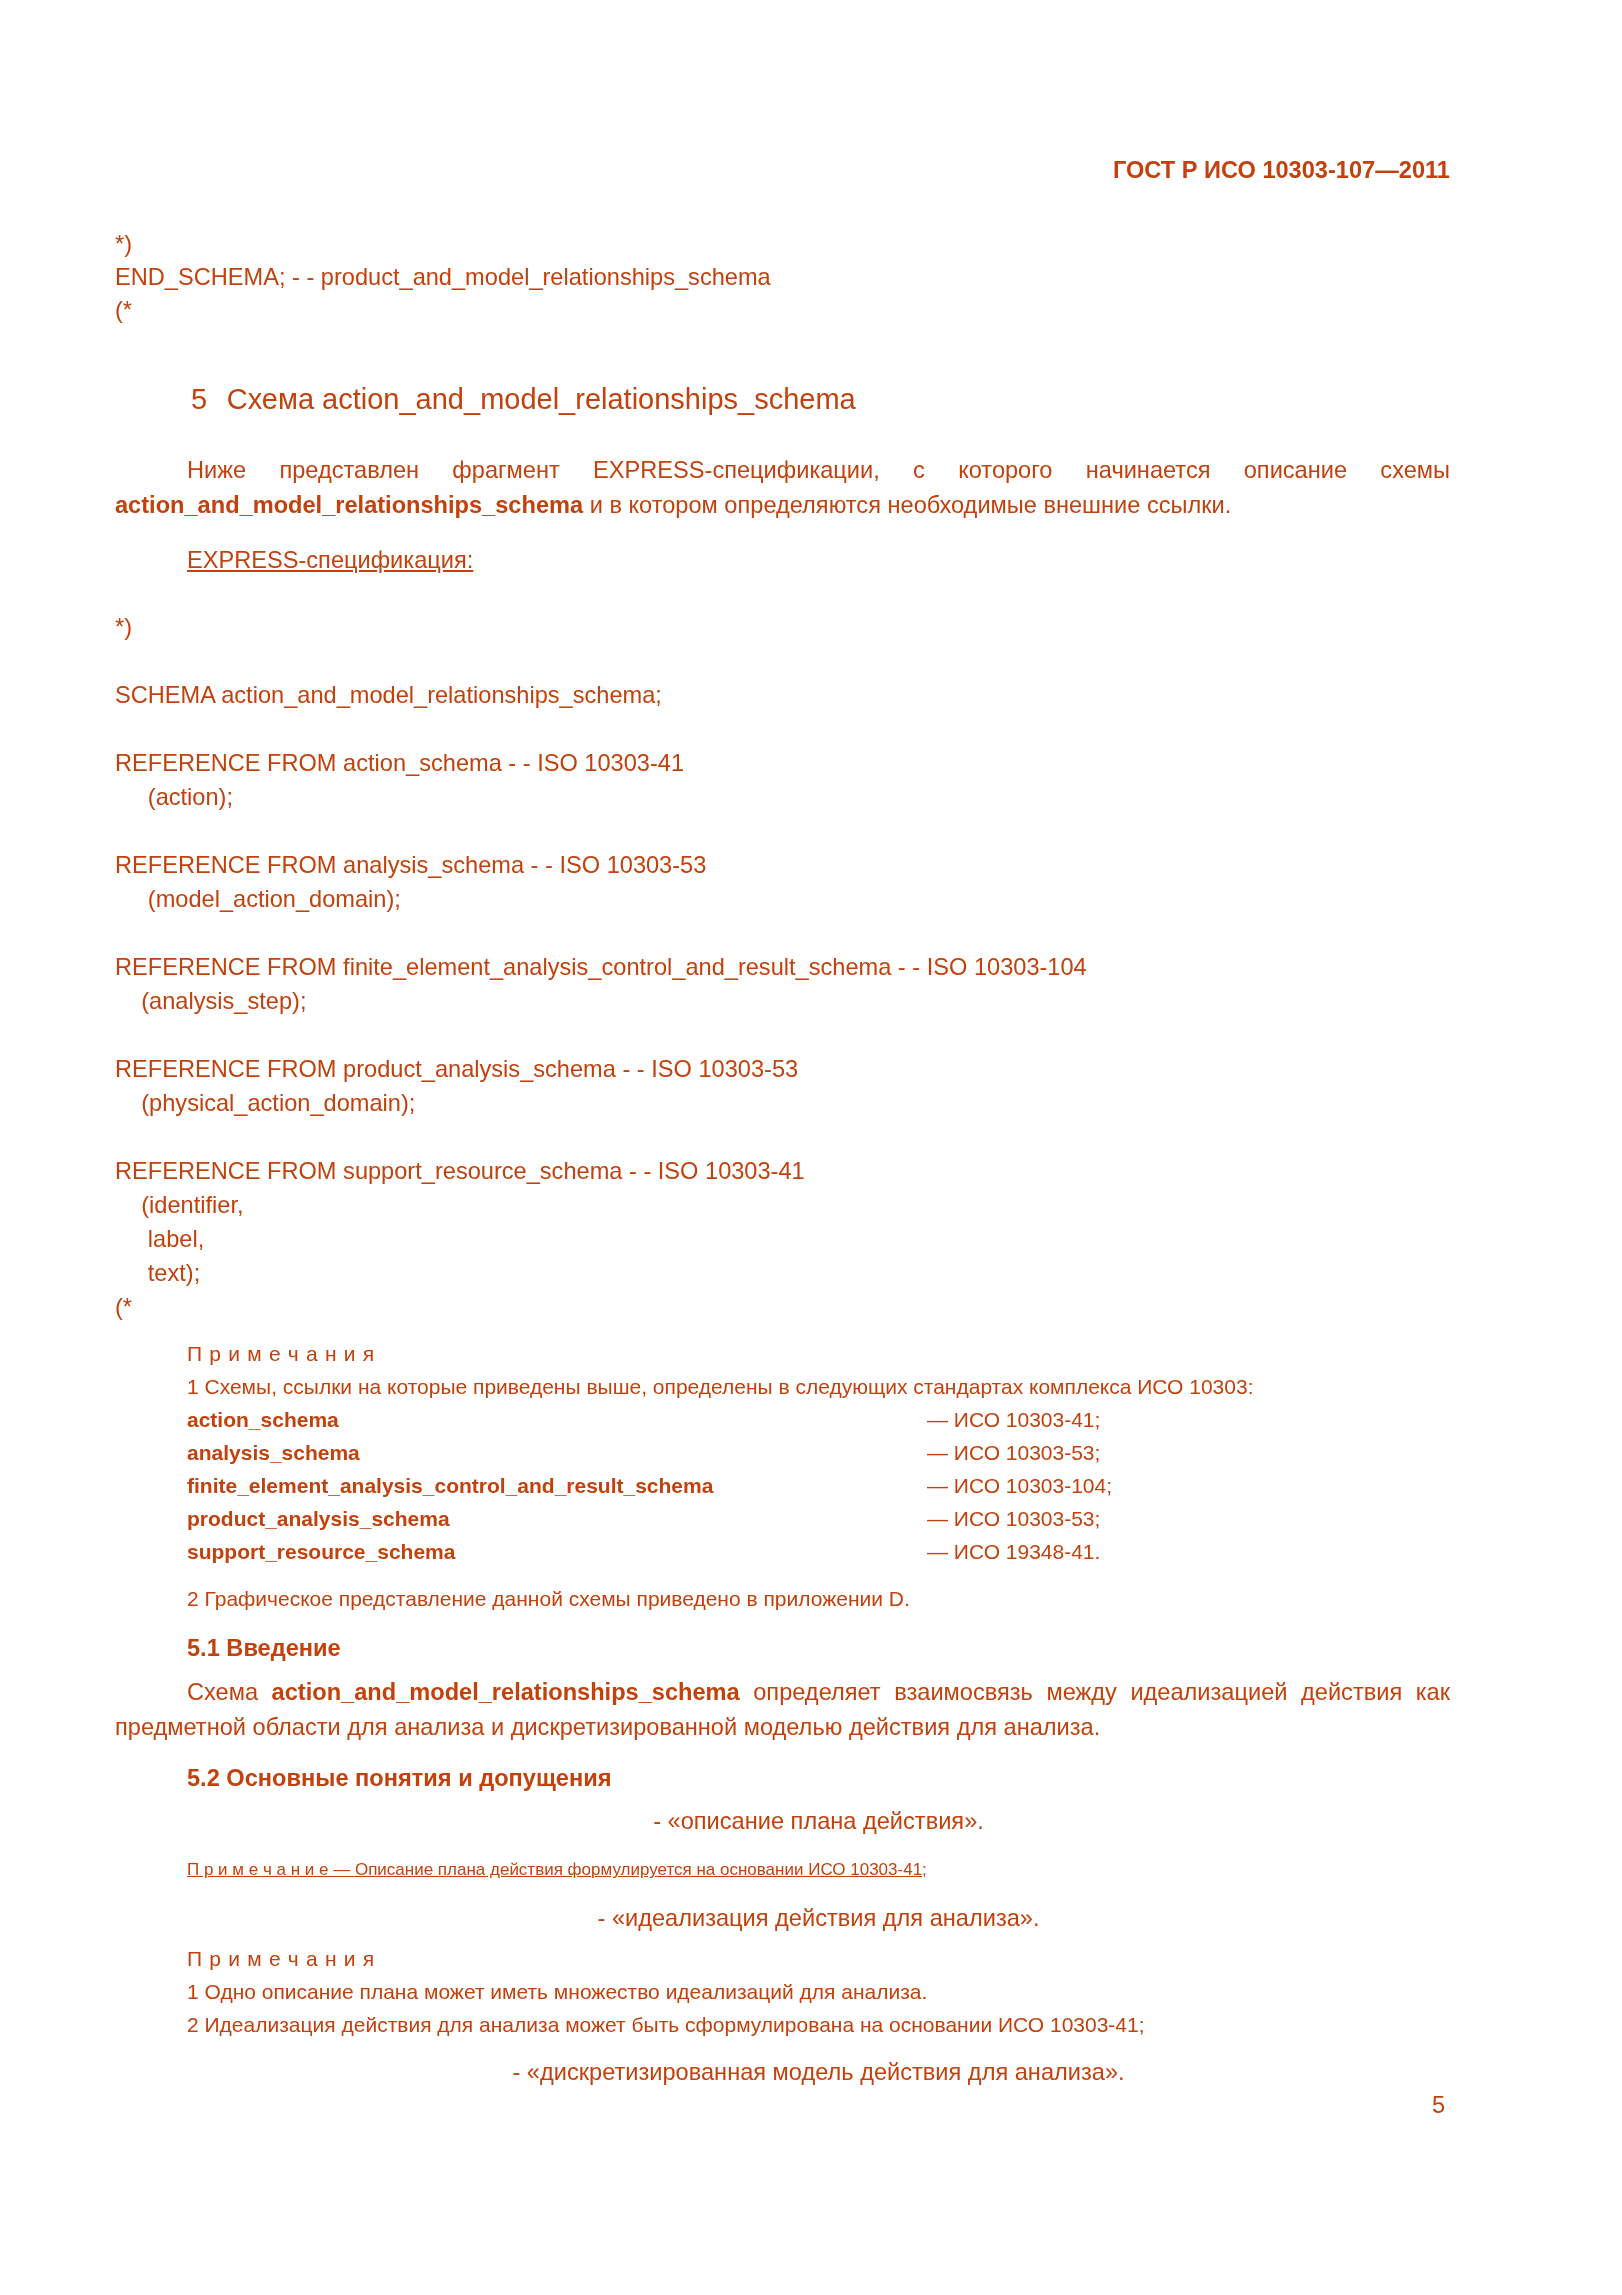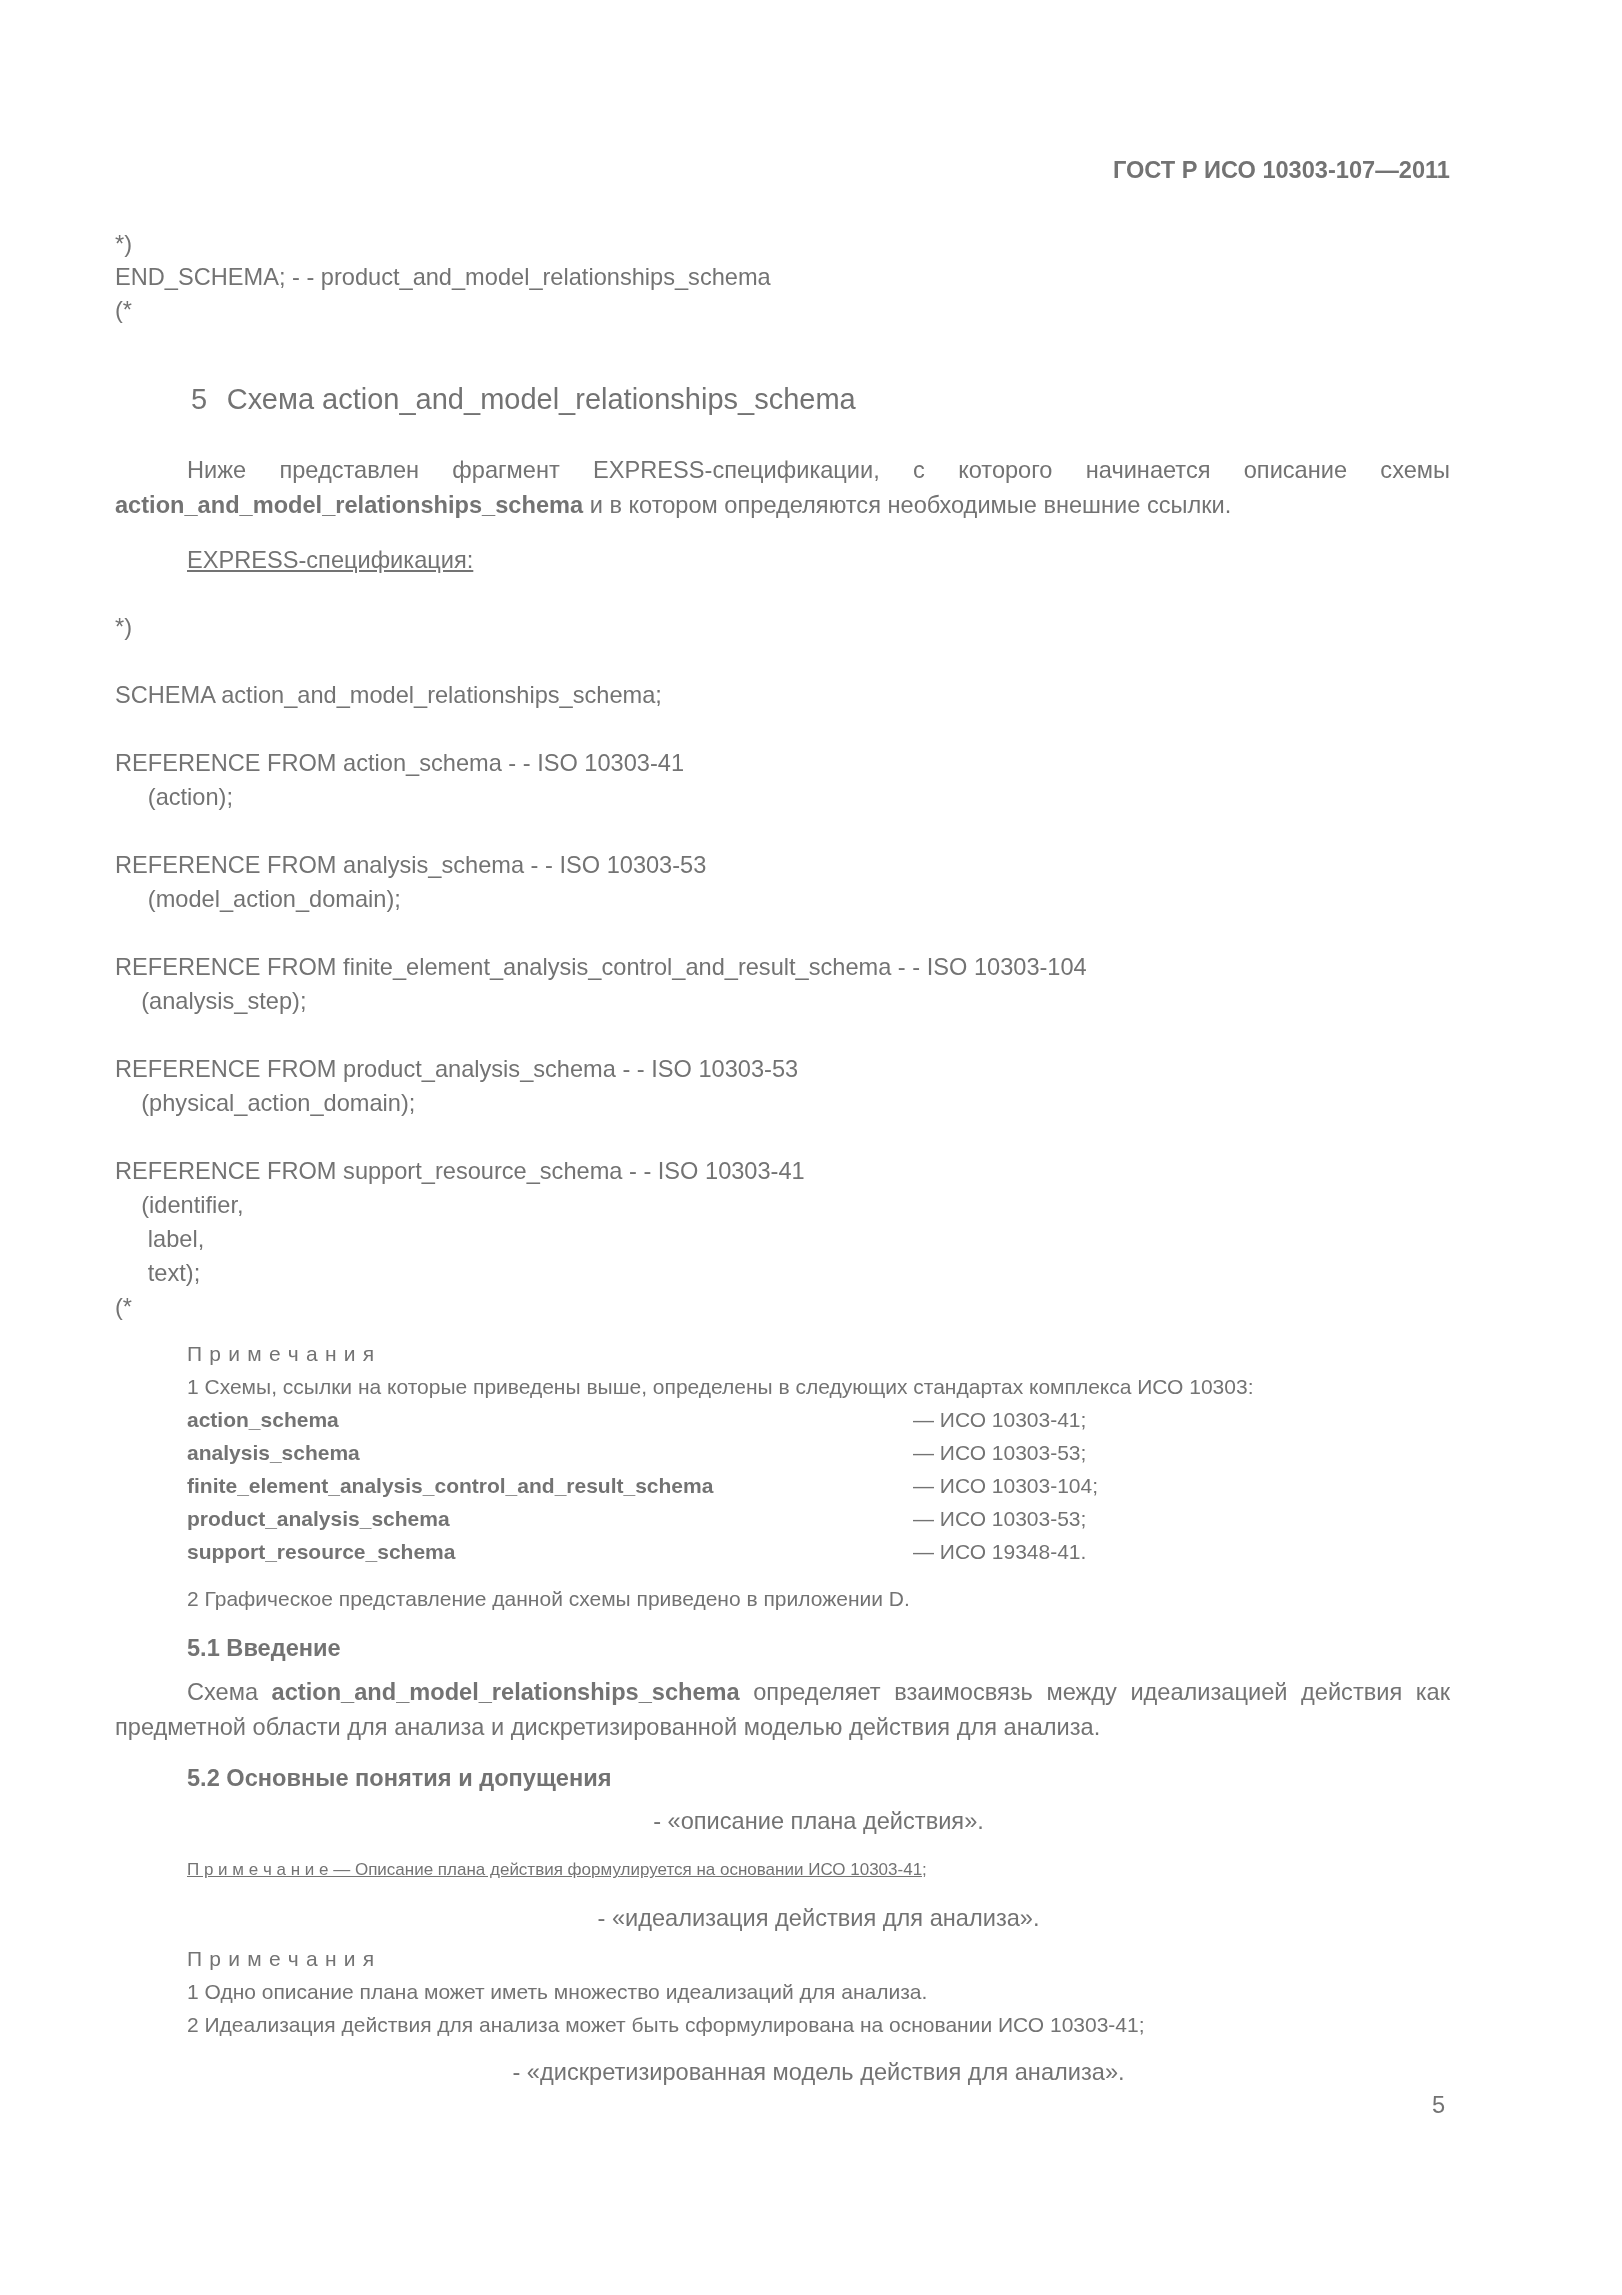--- a/index.html
+++ b/index.html
@@ -11,7 +11,7 @@
     height: 2295px;
     margin: 0 auto;
     background: #ffffff;
-    color: #737373;
+    color: #c2410c;
     font-family: "Liberation Sans", "DejaVu Sans", sans-serif;
     font-size: 23.6px;
     line-height: 33px;

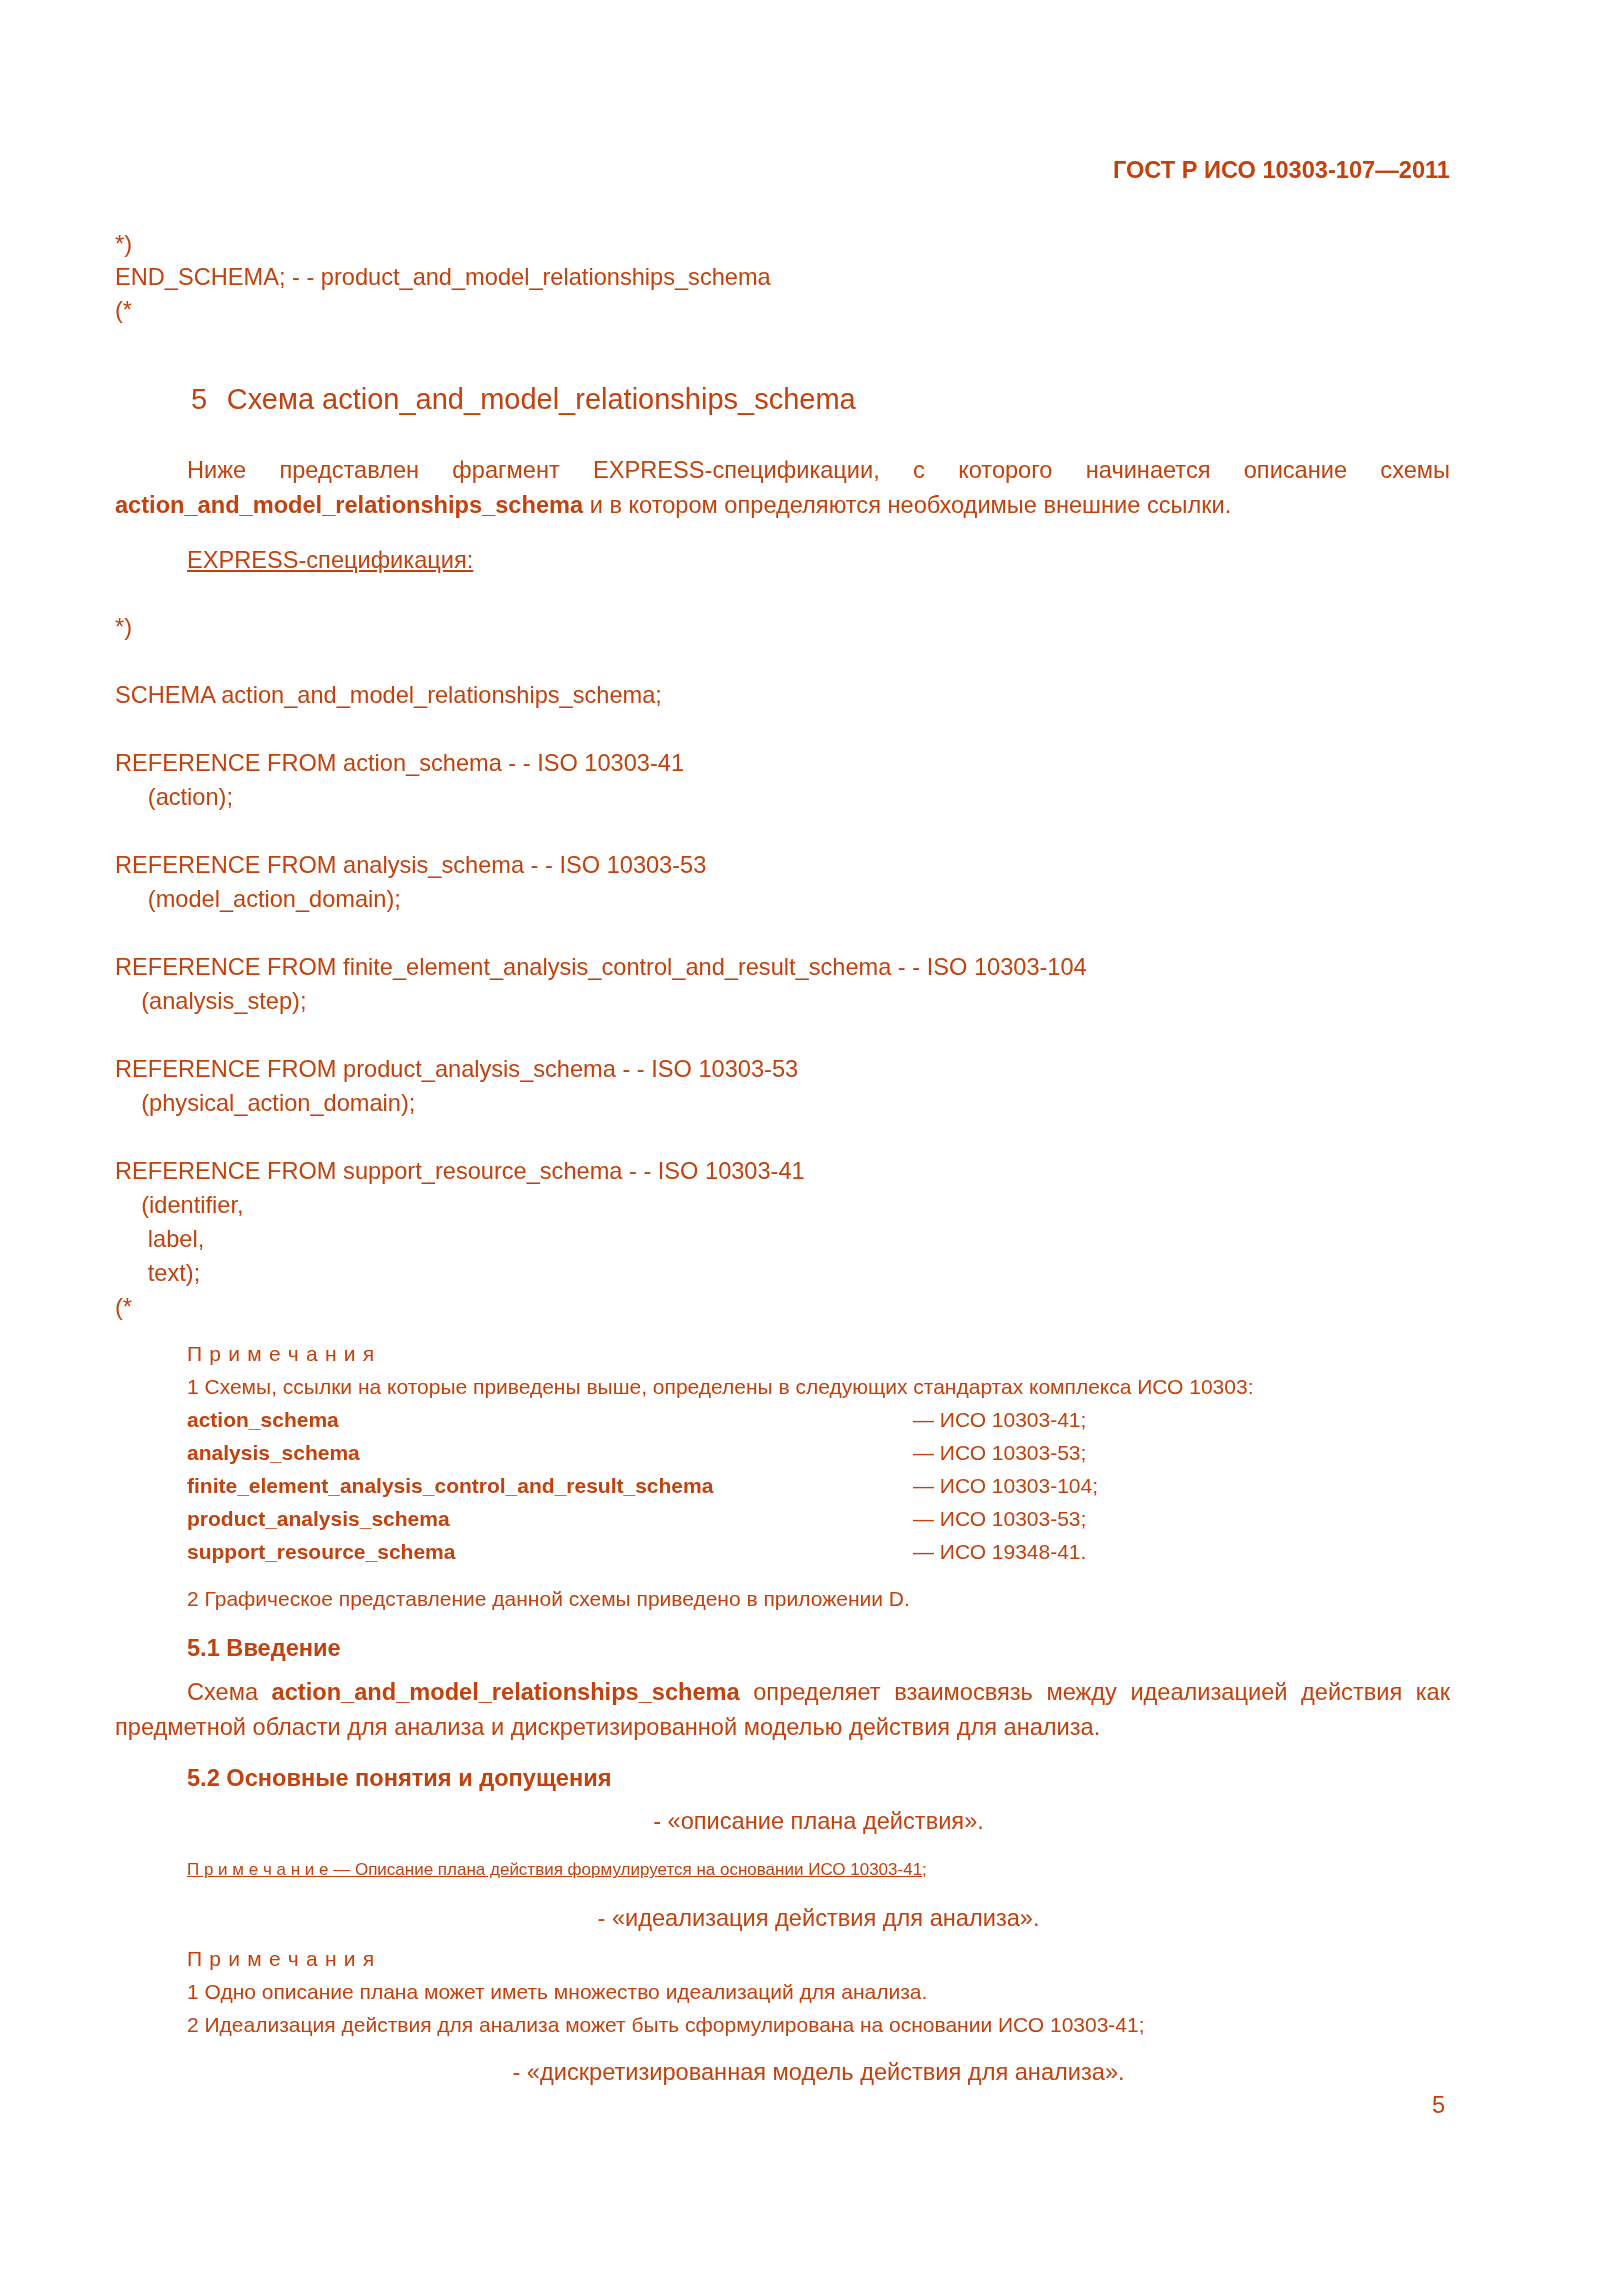--- a/index.html
+++ b/index.html
@@ -59,7 +59,7 @@
   }
   .notes-title { letter-spacing: 0.7px; }
   .note-item { text-align: justify; }
-  .schema-row { display: flex; }
+  .schema-row { display: flex; gap: 14px; }
   .schema-name { width: 726px; font-weight: bold; flex: 0 0 auto; }
   .schema-iso { flex: 1 1 auto; }
   .note-item-2 { margin-top: 14.4px; }

